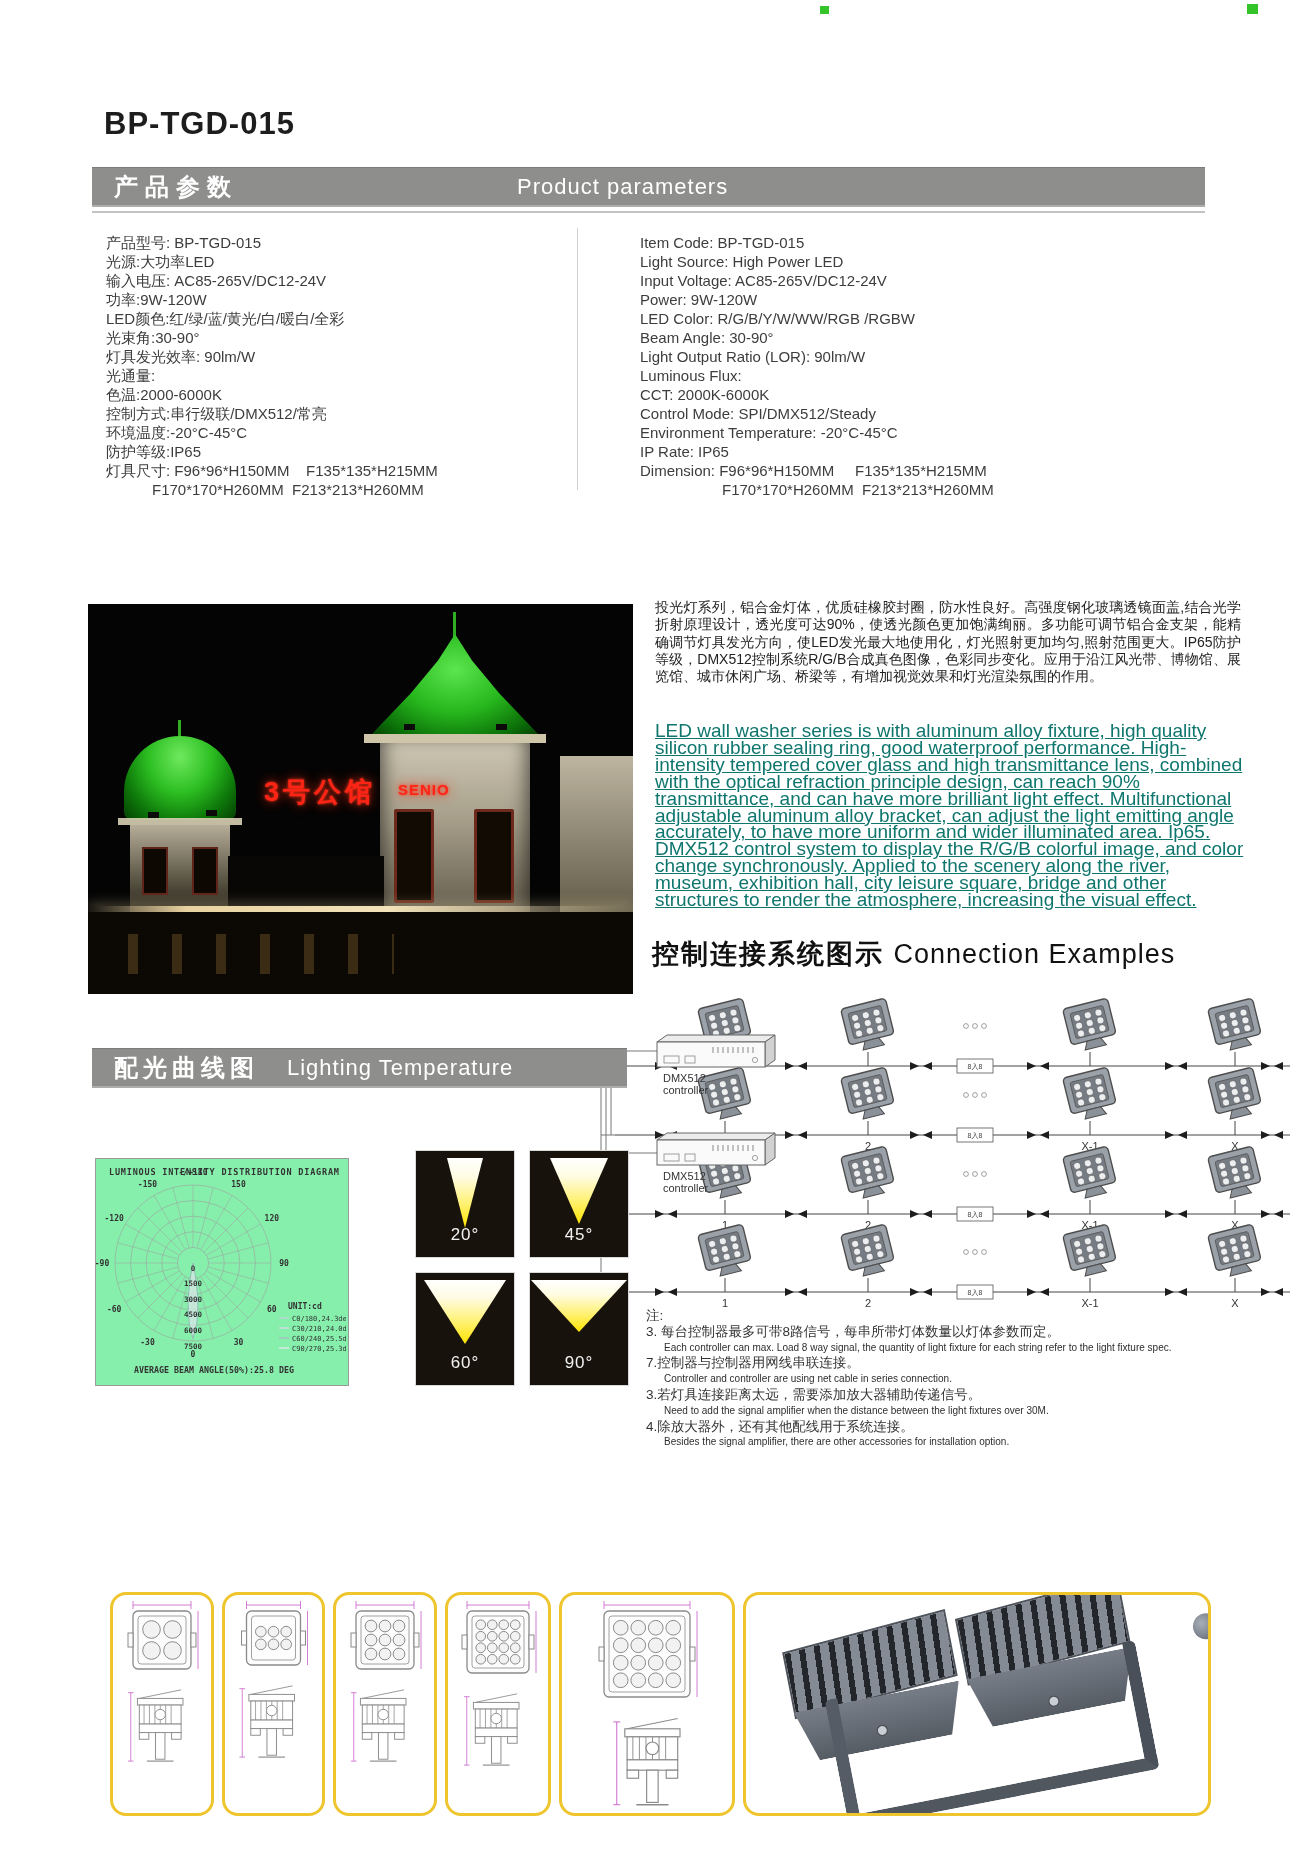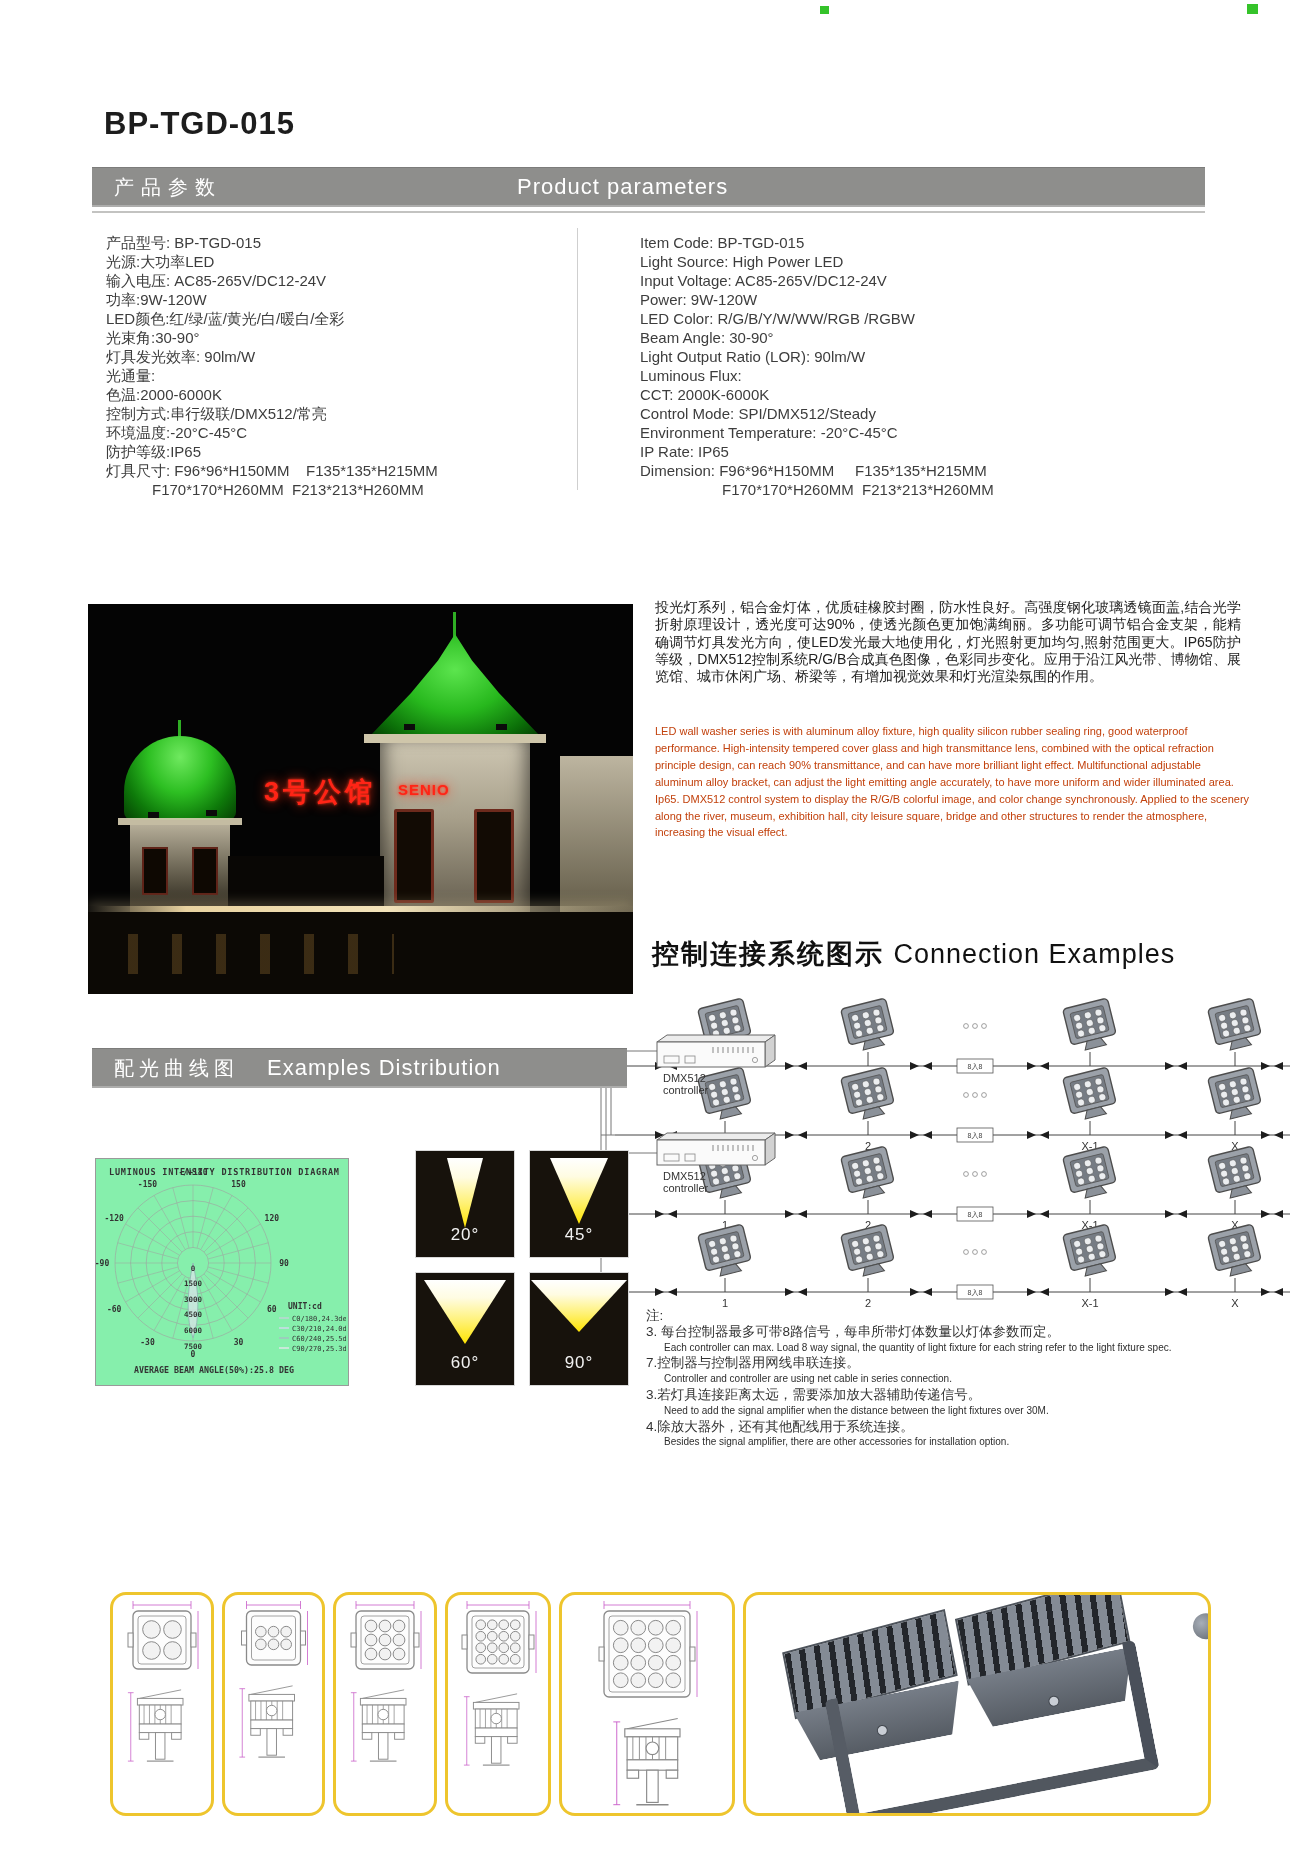--- a/index.html
+++ b/index.html
@@ -11,7 +11,7 @@
   .hdrbar{position:absolute;height:40px;background:#8e8e8c;color:#fff;
         box-shadow:inset 0 -2px 0 rgba(255,255,255,.28), inset 0 1px 0 rgba(0,0,0,.12);
         display:flex;align-items:center;}
-  .hdr-zh{font-size:20px;font-weight:400;letter-spacing:7px;padding-left:22px;white-space:nowrap;}
+  .hdr-zh{font-size:24px;font-weight:700;letter-spacing:7px;padding-left:22px;white-space:nowrap;}
   .hdr-en{font-size:22px;font-weight:400;letter-spacing:1px;white-space:nowrap;}
   .underline{position:absolute;height:2px;background:#c3c3c1;}
   .spec-col{position:absolute;top:233px;font-size:15px;line-height:19px;color:#3d3d3d;

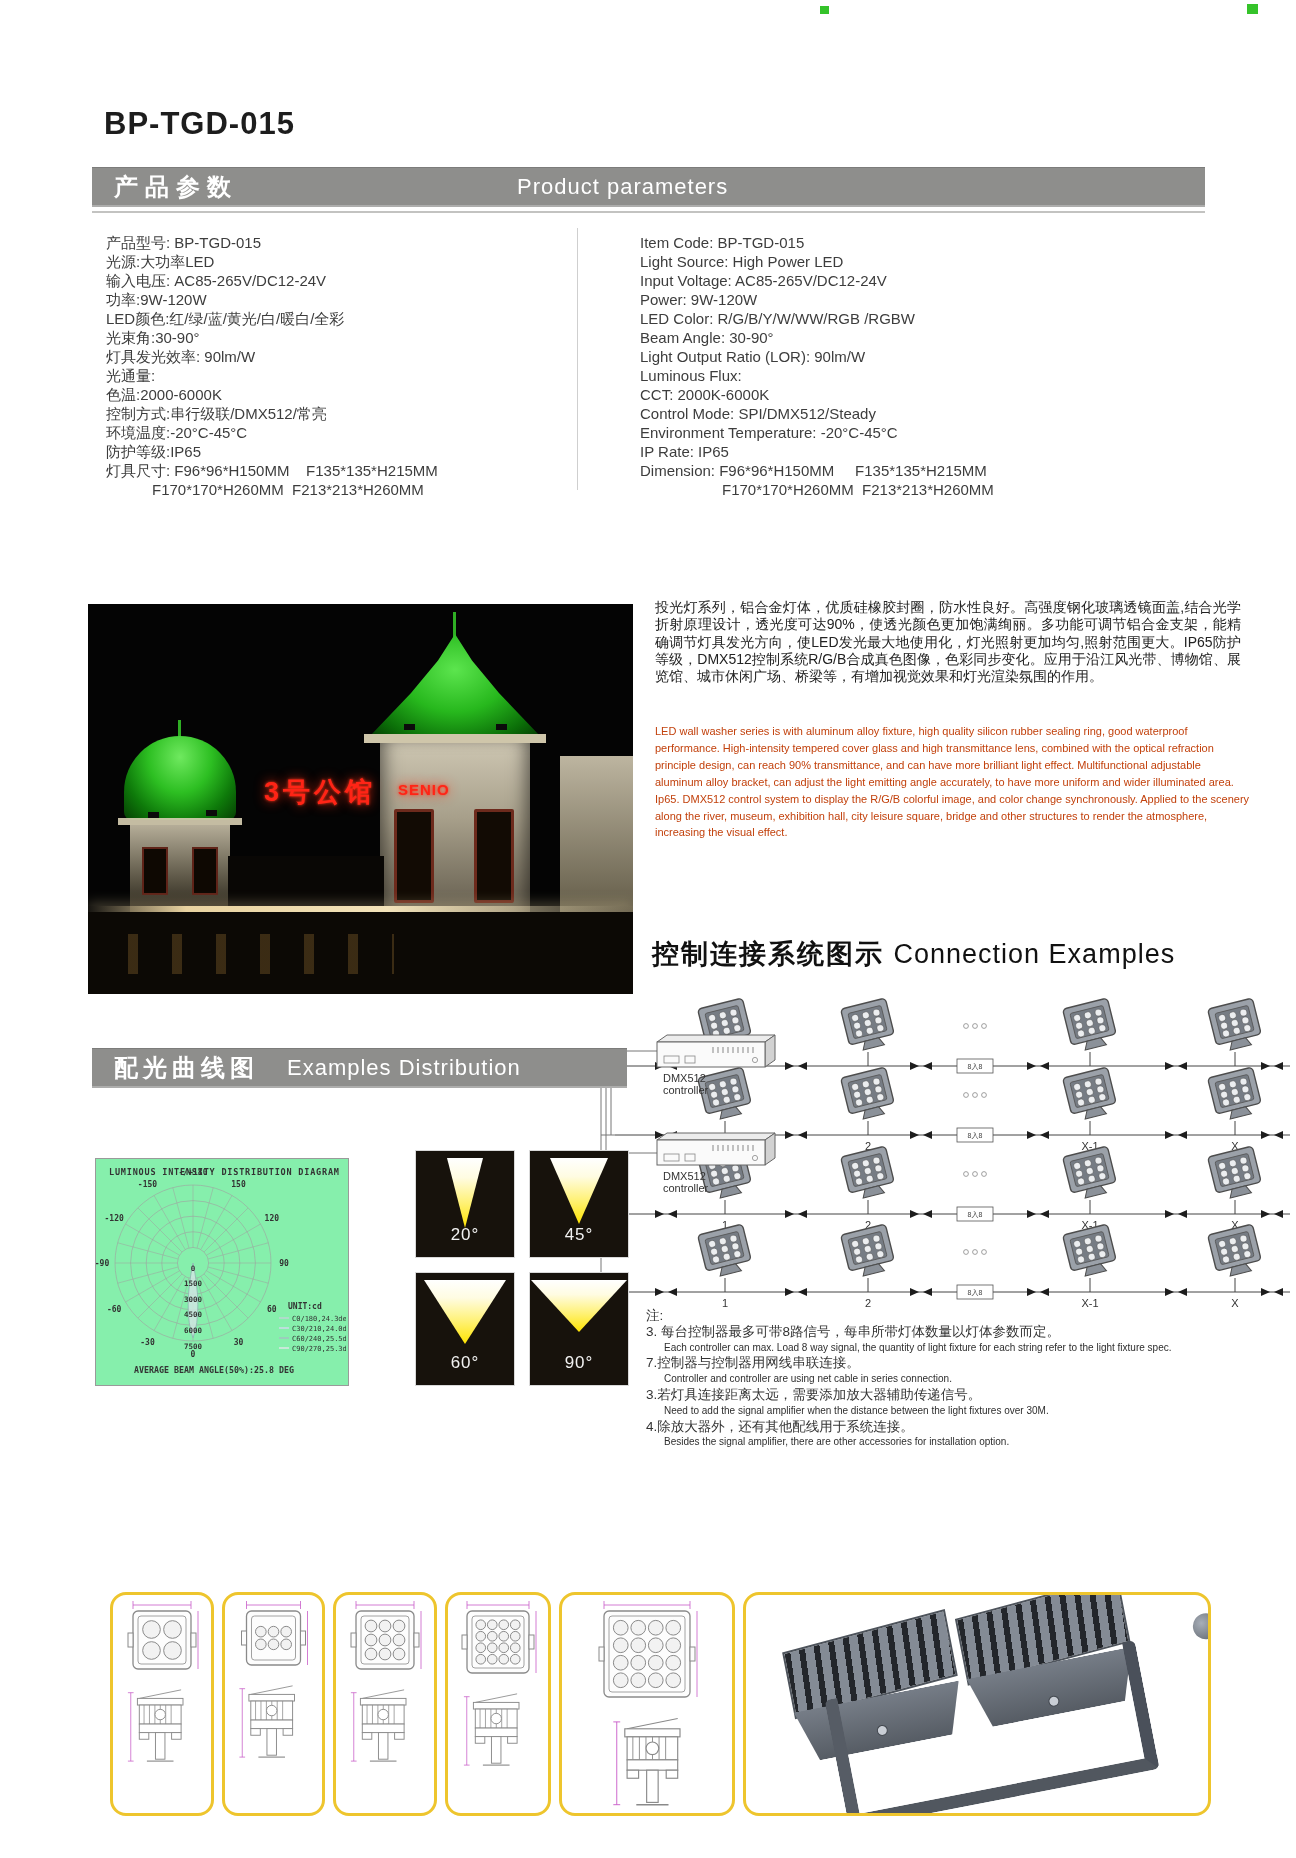--- a/index.html
+++ b/index.html
@@ -55,8 +55,8 @@
   
   .desc-zh{position:absolute;left:655px;top:599px;width:586px;font-size:14px;line-height:17.3px;
         color:#222;text-align:justify;}
-  .desc-en{position:absolute;left:655px;top:723px;width:596px;font-size:11px;line-height:16.9px;
-        color:#c2410c;}
+  .desc-en{position:absolute;left:655px;top:723px;width:596px;font-size:19px;line-height:16.9px;
+        color:#0f766e;text-decoration:underline;}
   .conn-heading{position:absolute;left:652px;top:936px;margin:0;font-size:27px;color:#111;
         font-weight:700;letter-spacing:2px;white-space:nowrap;}
   .conn-heading .en{font-weight:400;letter-spacing:1px;}

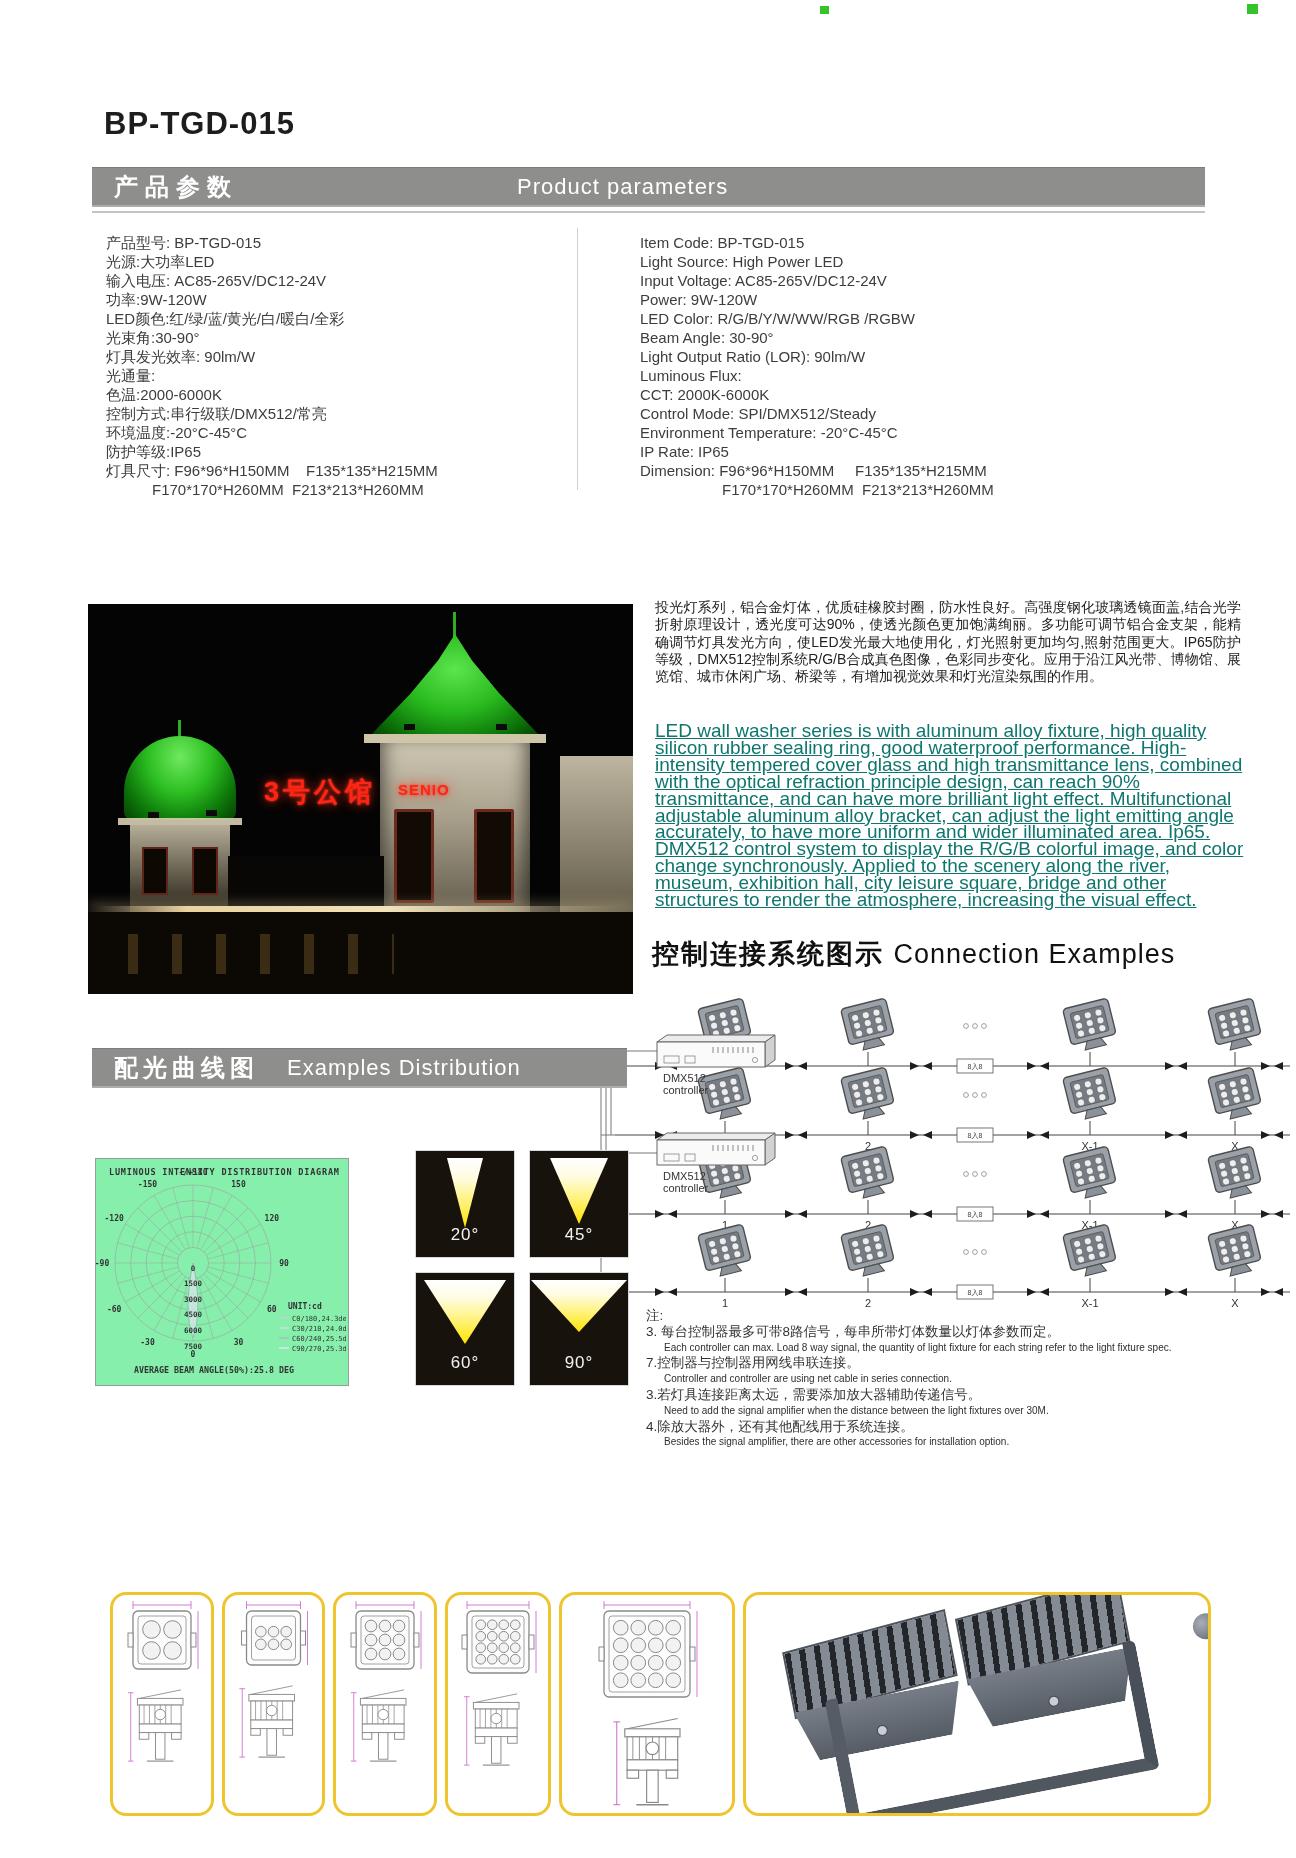--- a/index.html
+++ b/index.html
@@ -367,7 +367,7 @@
 
   <div class="hdrbar" style="left:92px;top:1048px;width:535px;">
     <span class="hdr-zh" style="letter-spacing:5px;">配光曲线图</span>
-    <span class="hdr-en" style="margin-left:28px;">Examples Distribution</span>
+    <span class="hdr-en" style="margin-left:28px;">Lighting Temperature</span>
   </div>
 
   <div class="polar-box">

